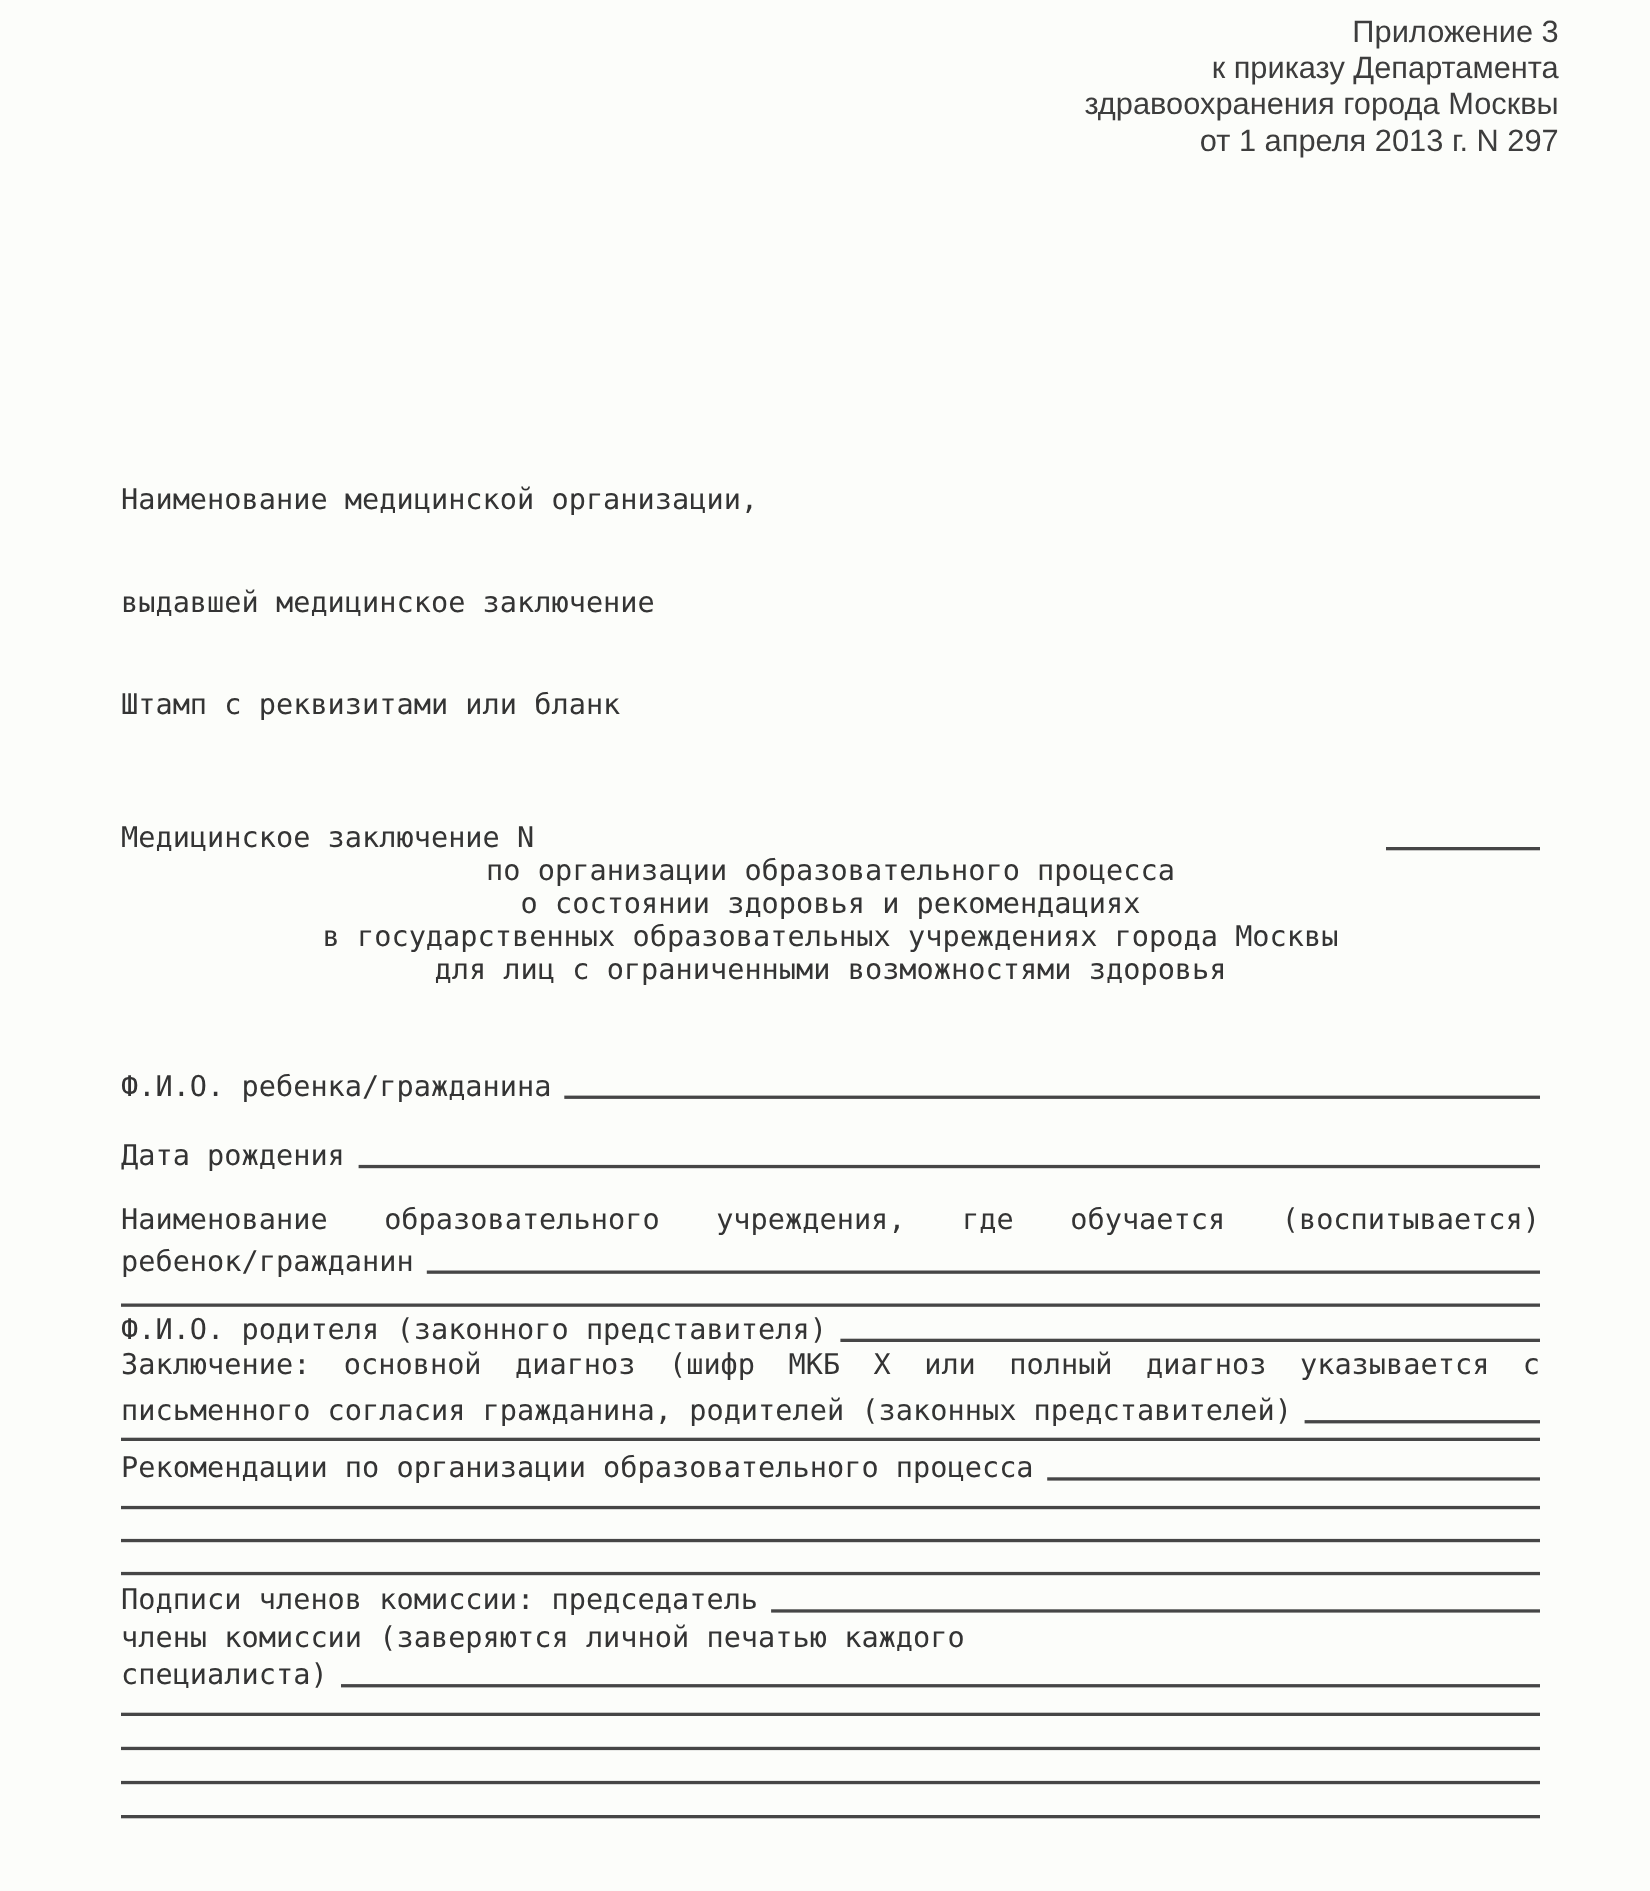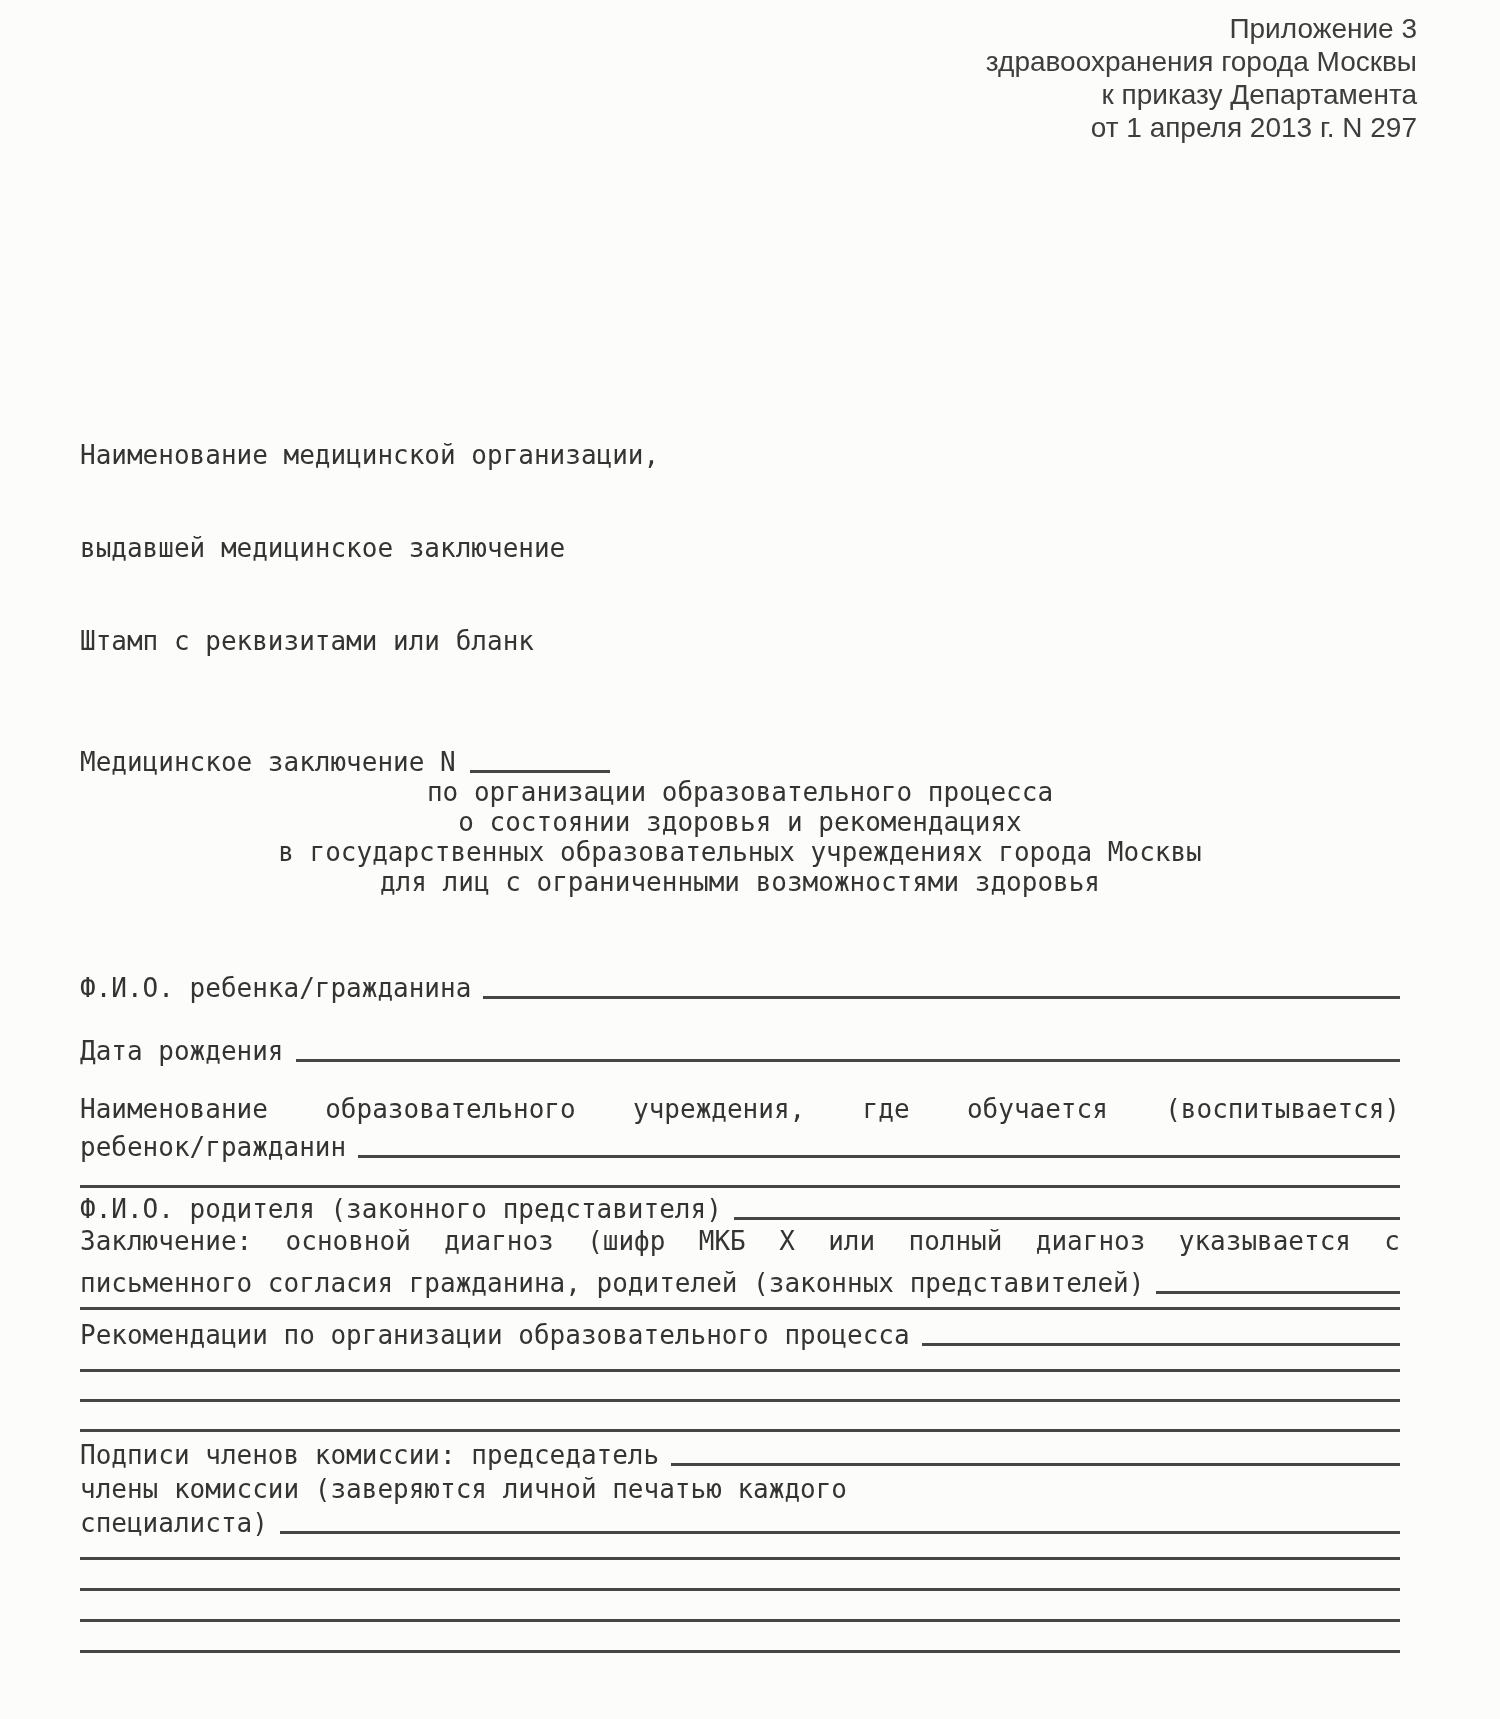--- a/index.html
+++ b/index.html
@@ -95,8 +95,8 @@
 
   <div class="header">
     <div>Приложение 3</div>
+    <div>к приказу Департамента</div>
     <div>здравоохранения города Москвы</div>
-    <div>к приказу Департамента</div>
     <div>от 1 апреля 2013 г. N 297</div>
   </div>
 

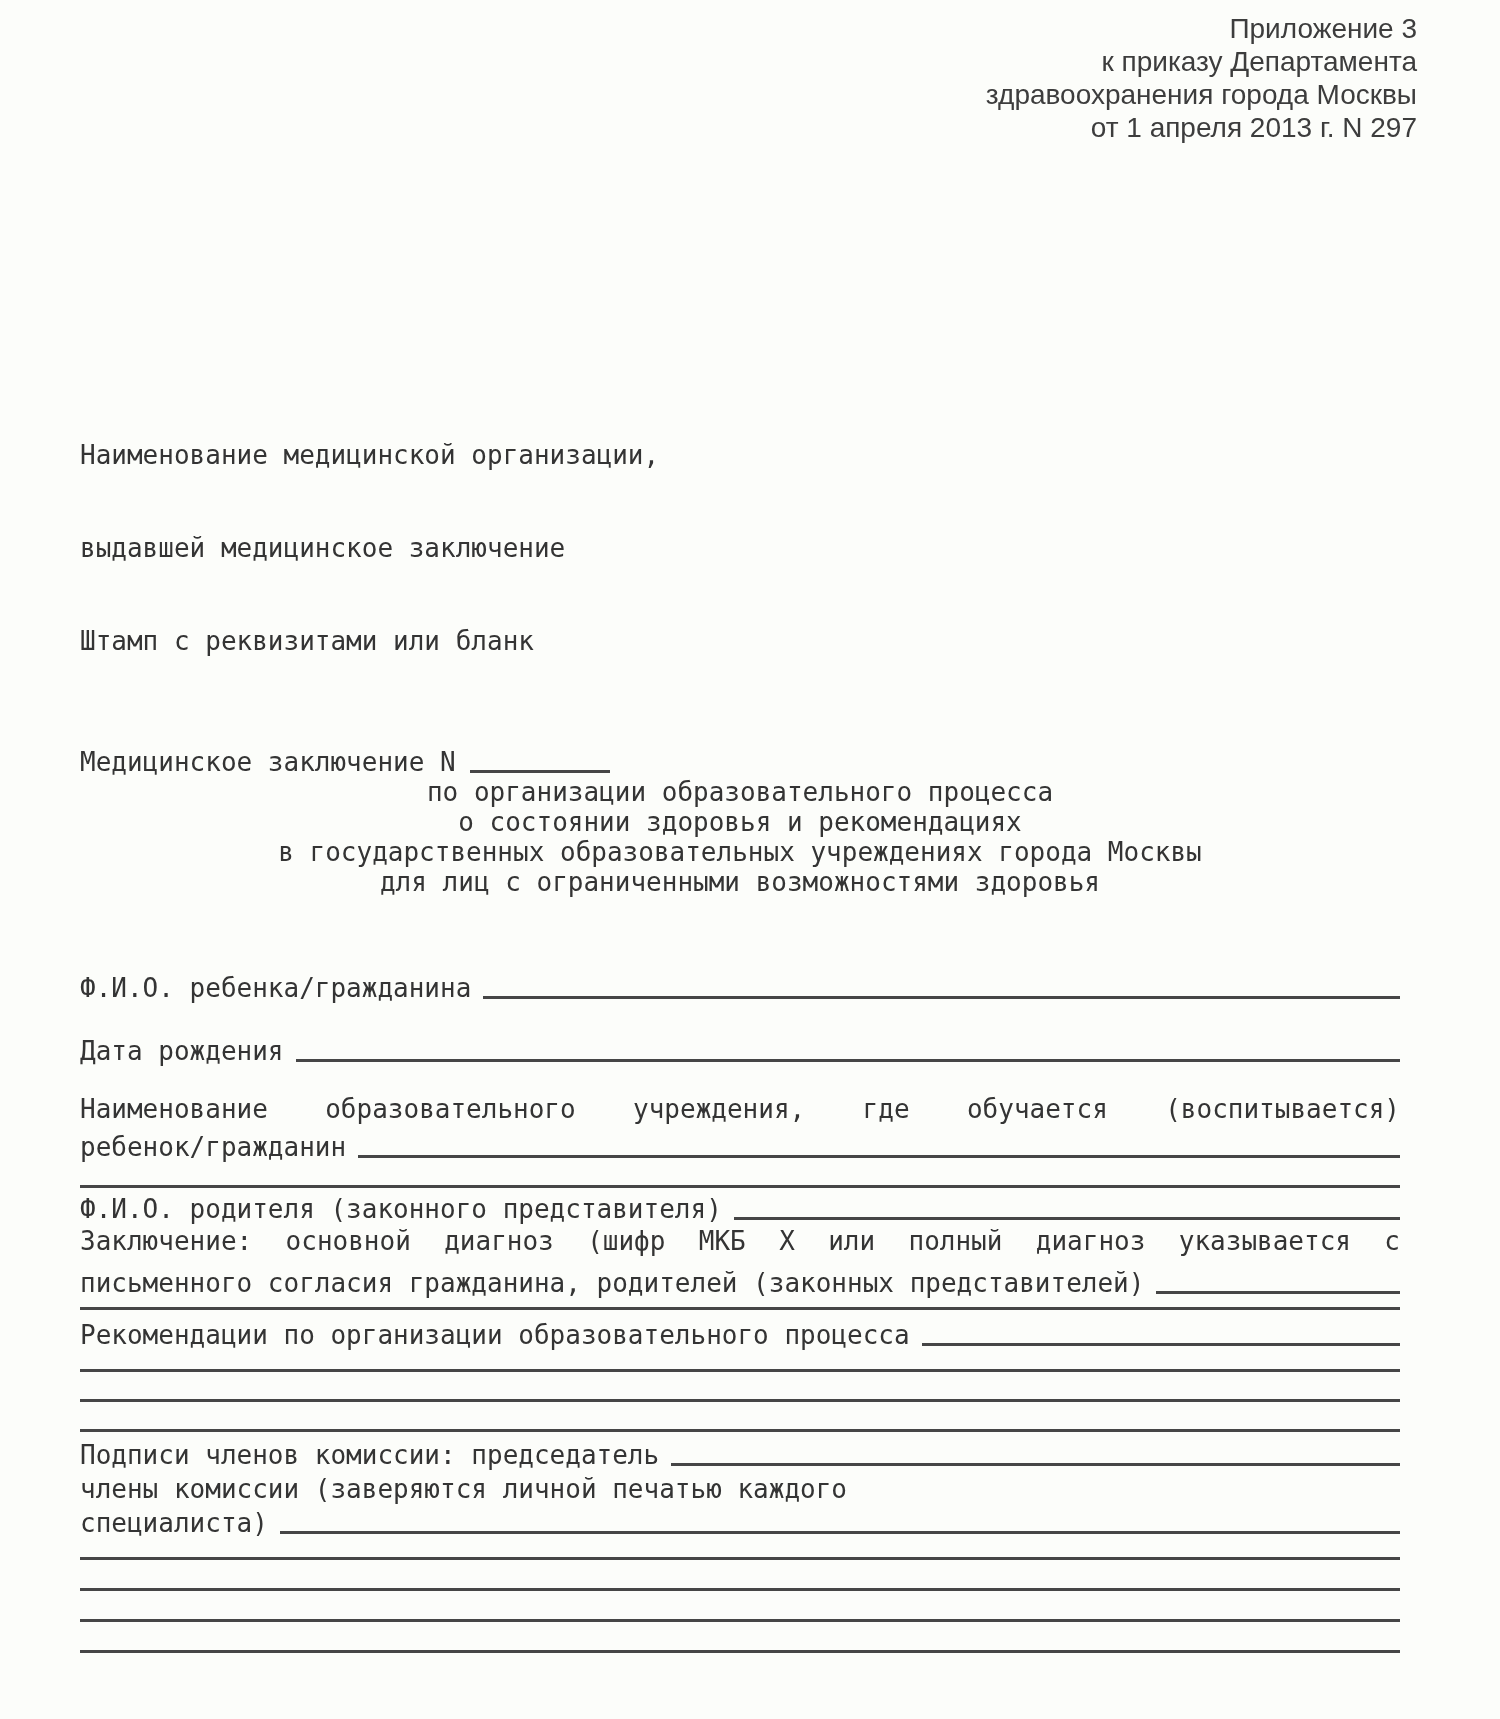--- a/index.html
+++ b/index.html
@@ -32,7 +32,7 @@
     color:var(--header-text);
   }
   .content{
-    margin-left:80px;
+    margin-left:110px;
     margin-right:100px; 
   }
   .org-block{

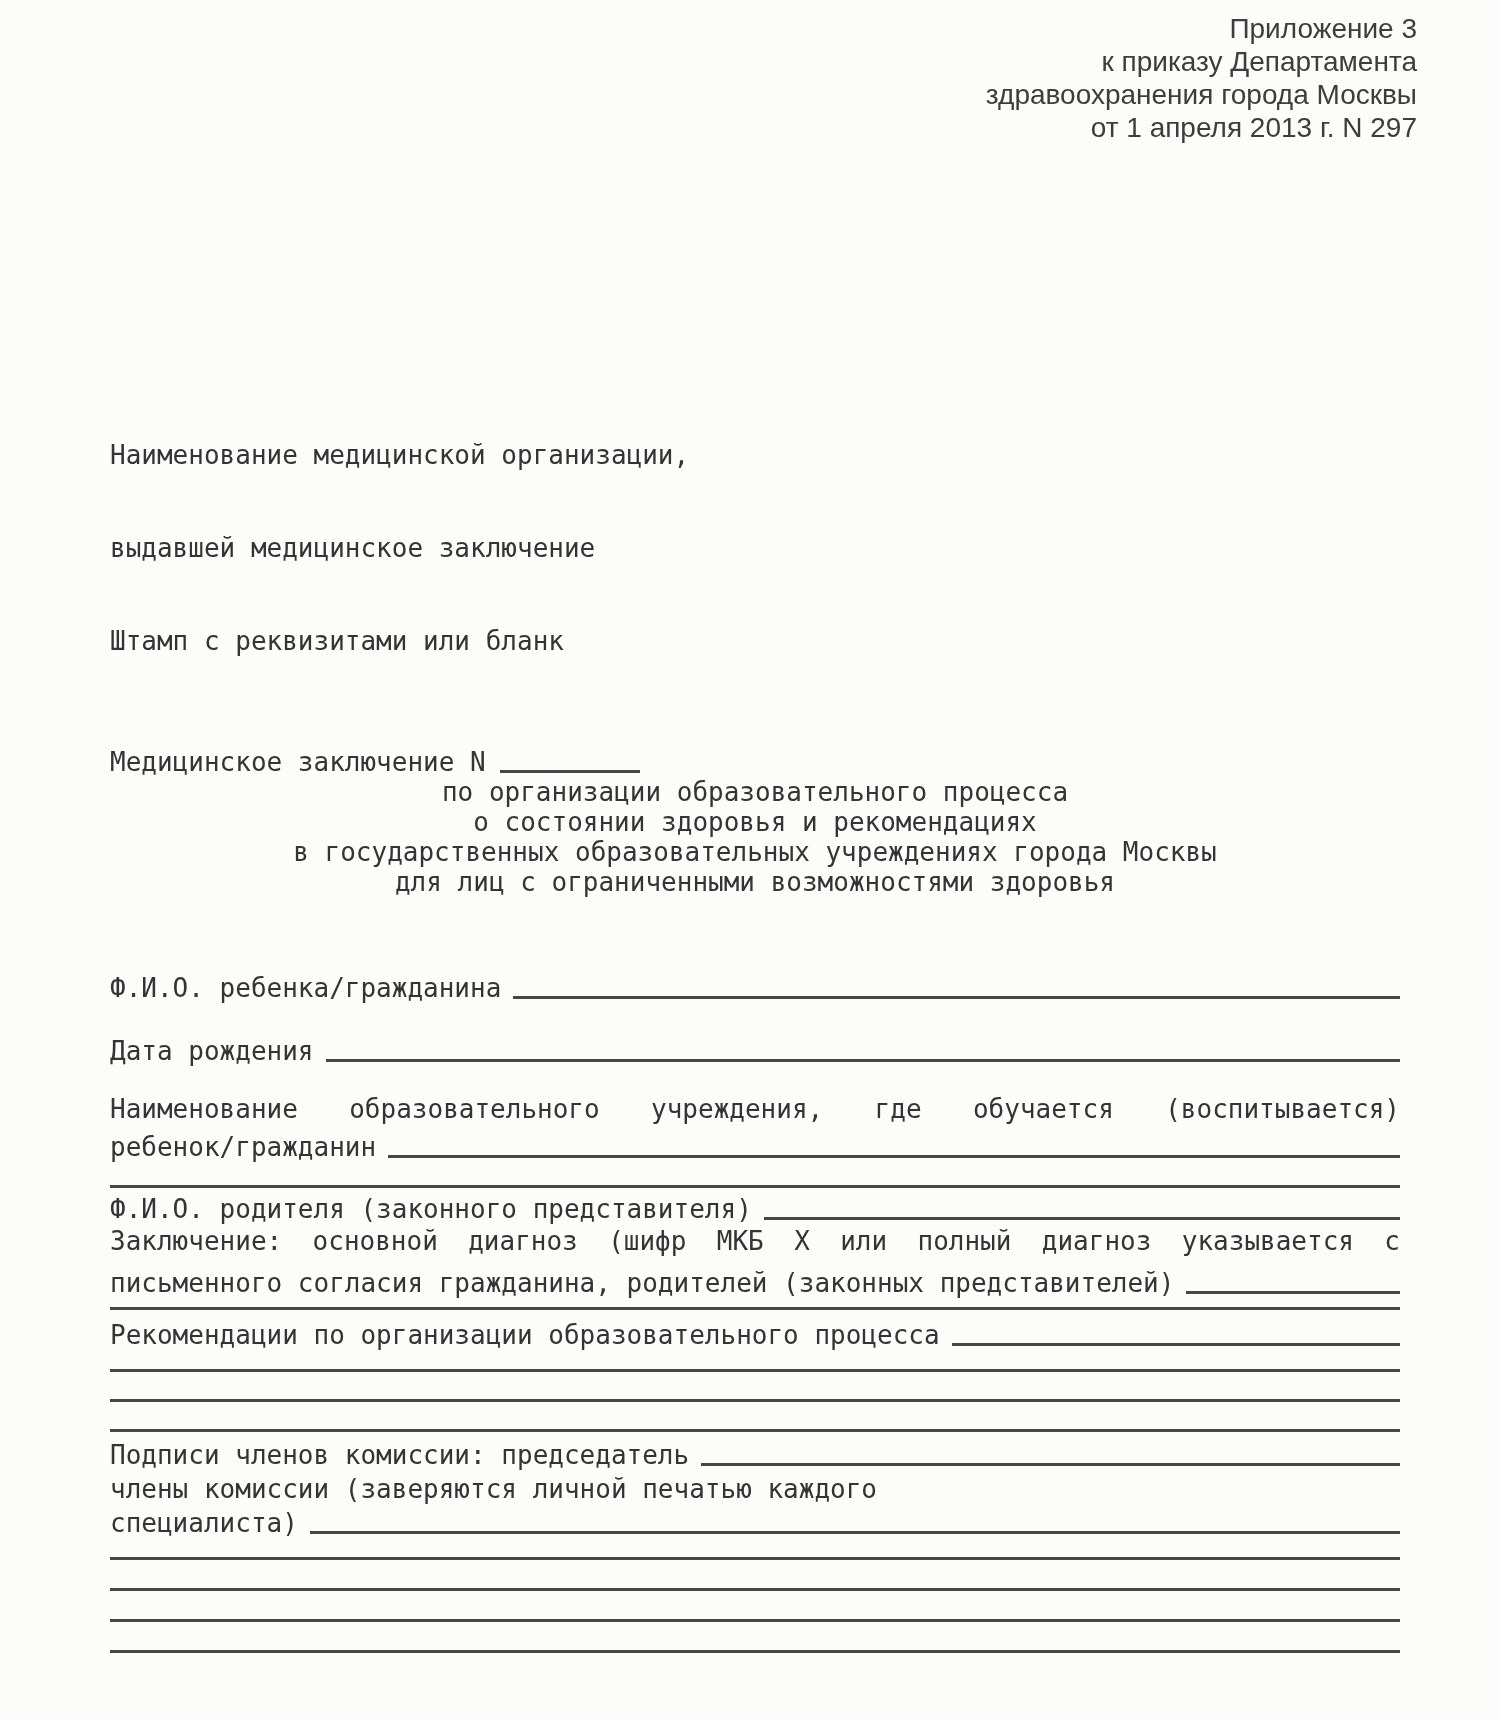--- a/index.html
+++ b/index.html
@@ -47,7 +47,7 @@
   }
   .title-row{
     display:flex;
-    justify-content:flex-start;
+    justify-content:space-between;
     align-items:flex-end;
     height:30px;
   }

